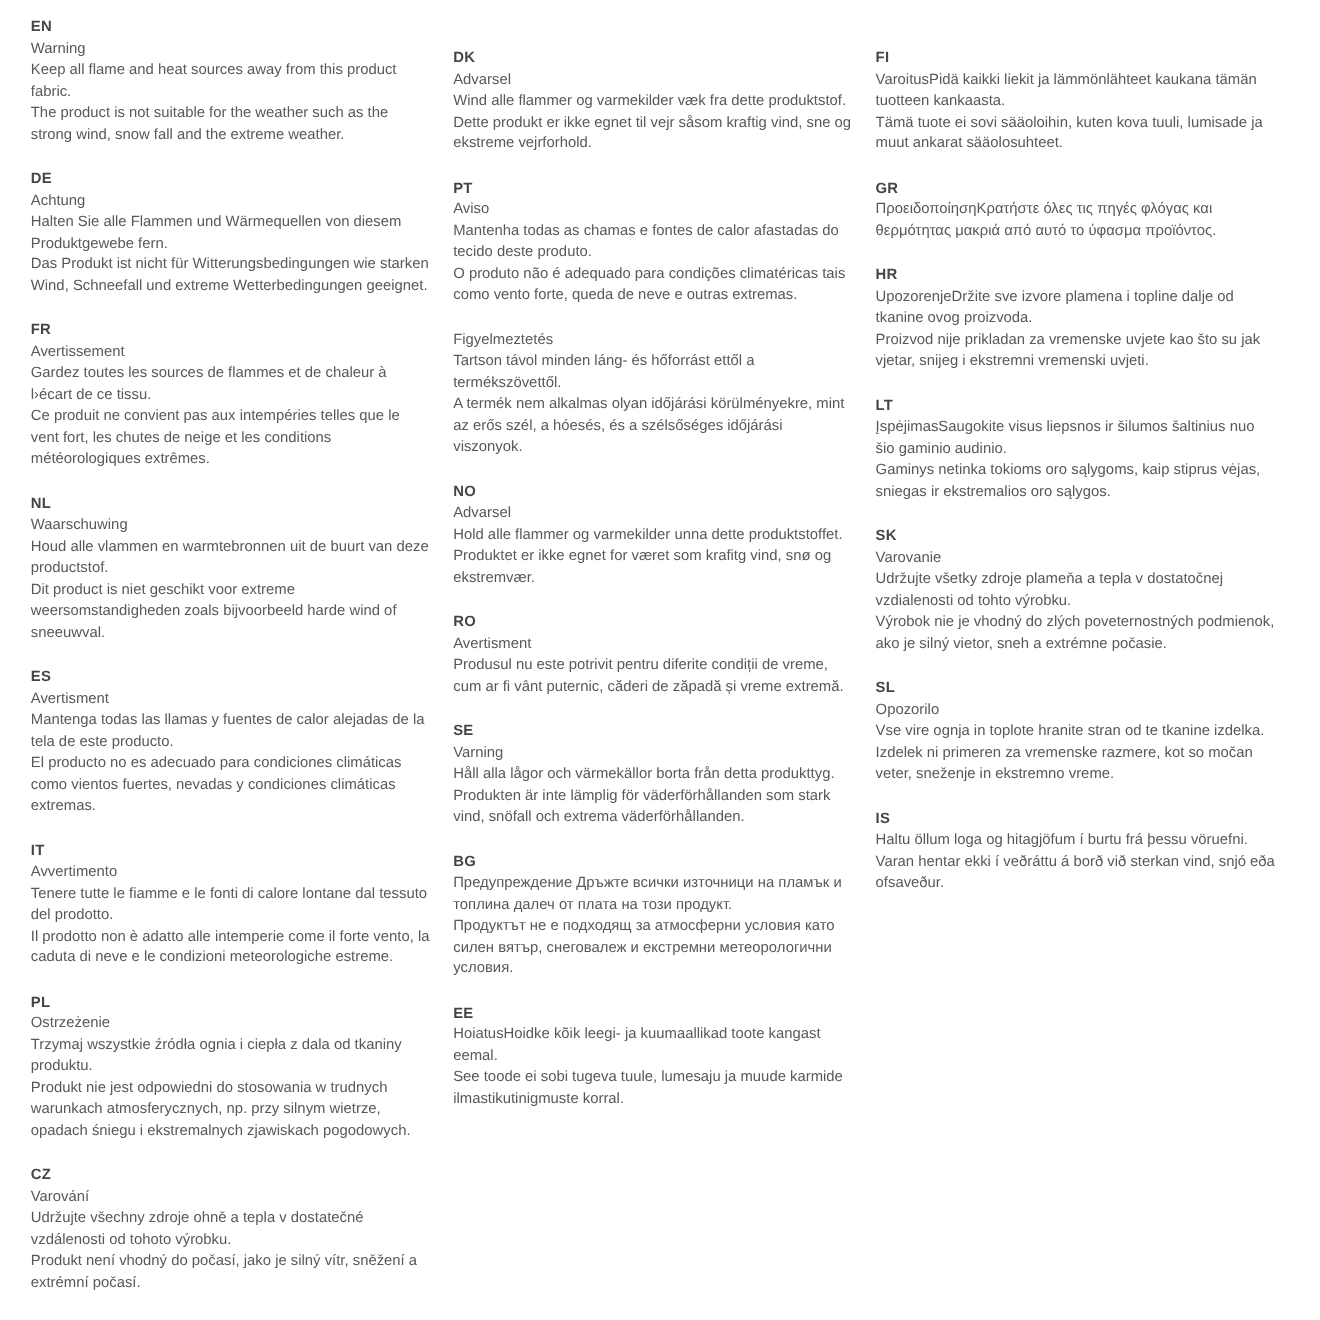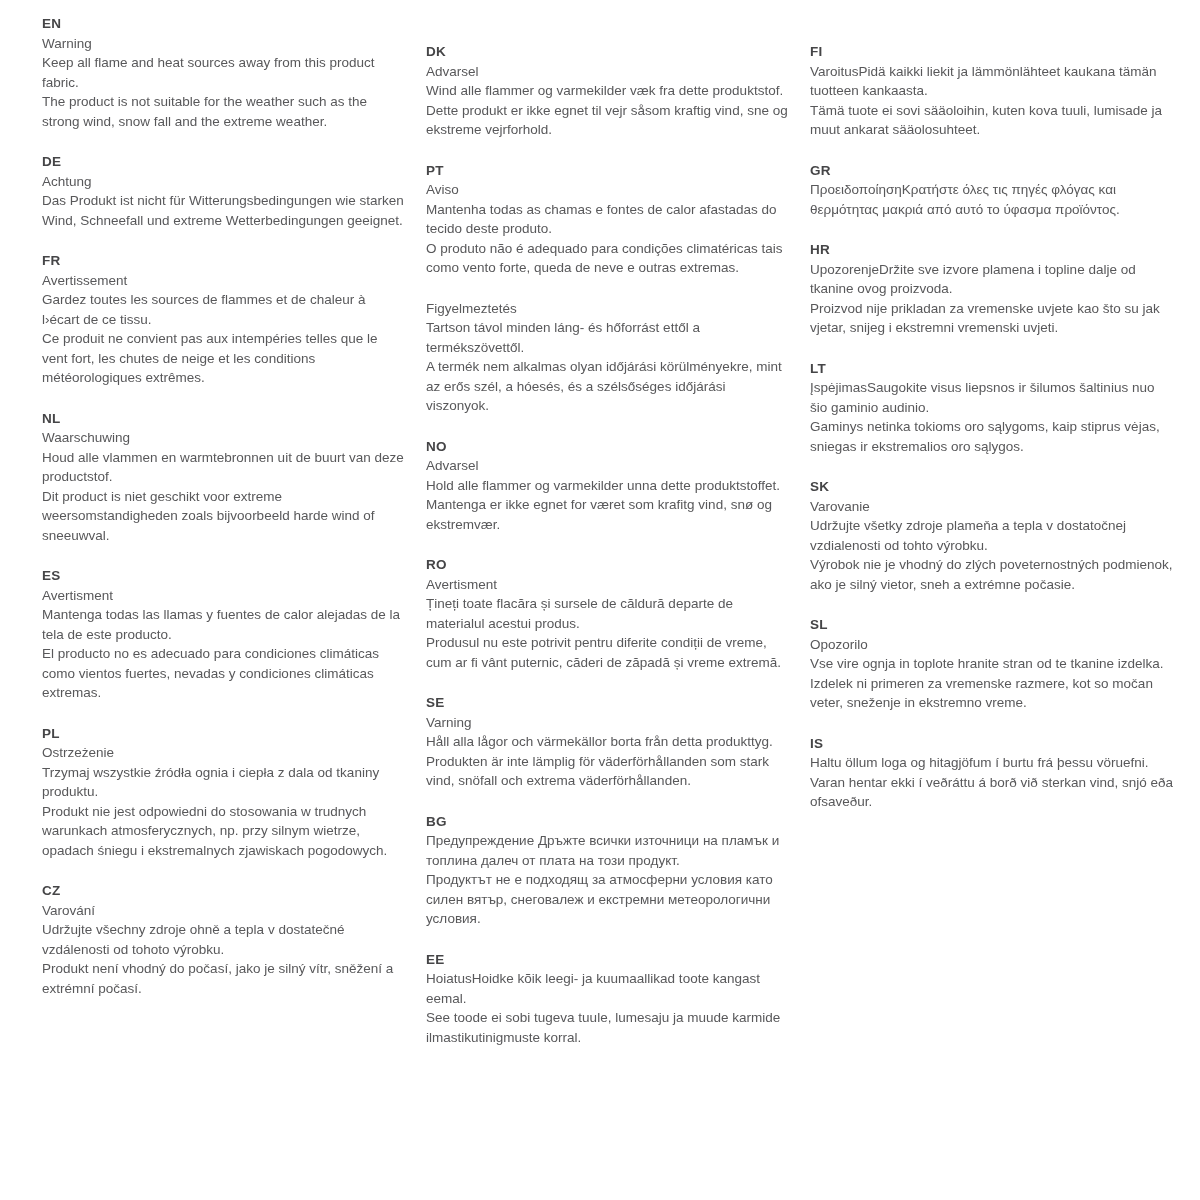--- a/index.html
+++ b/index.html
@@ -17,7 +17,7 @@
   .page {
     display: flex;
     align-items: flex-start;
-    padding: 14px 24px 0 42px;
+    padding: 14px 24px 0 28px;
     box-sizing: border-box;
     width: 992px;
   }

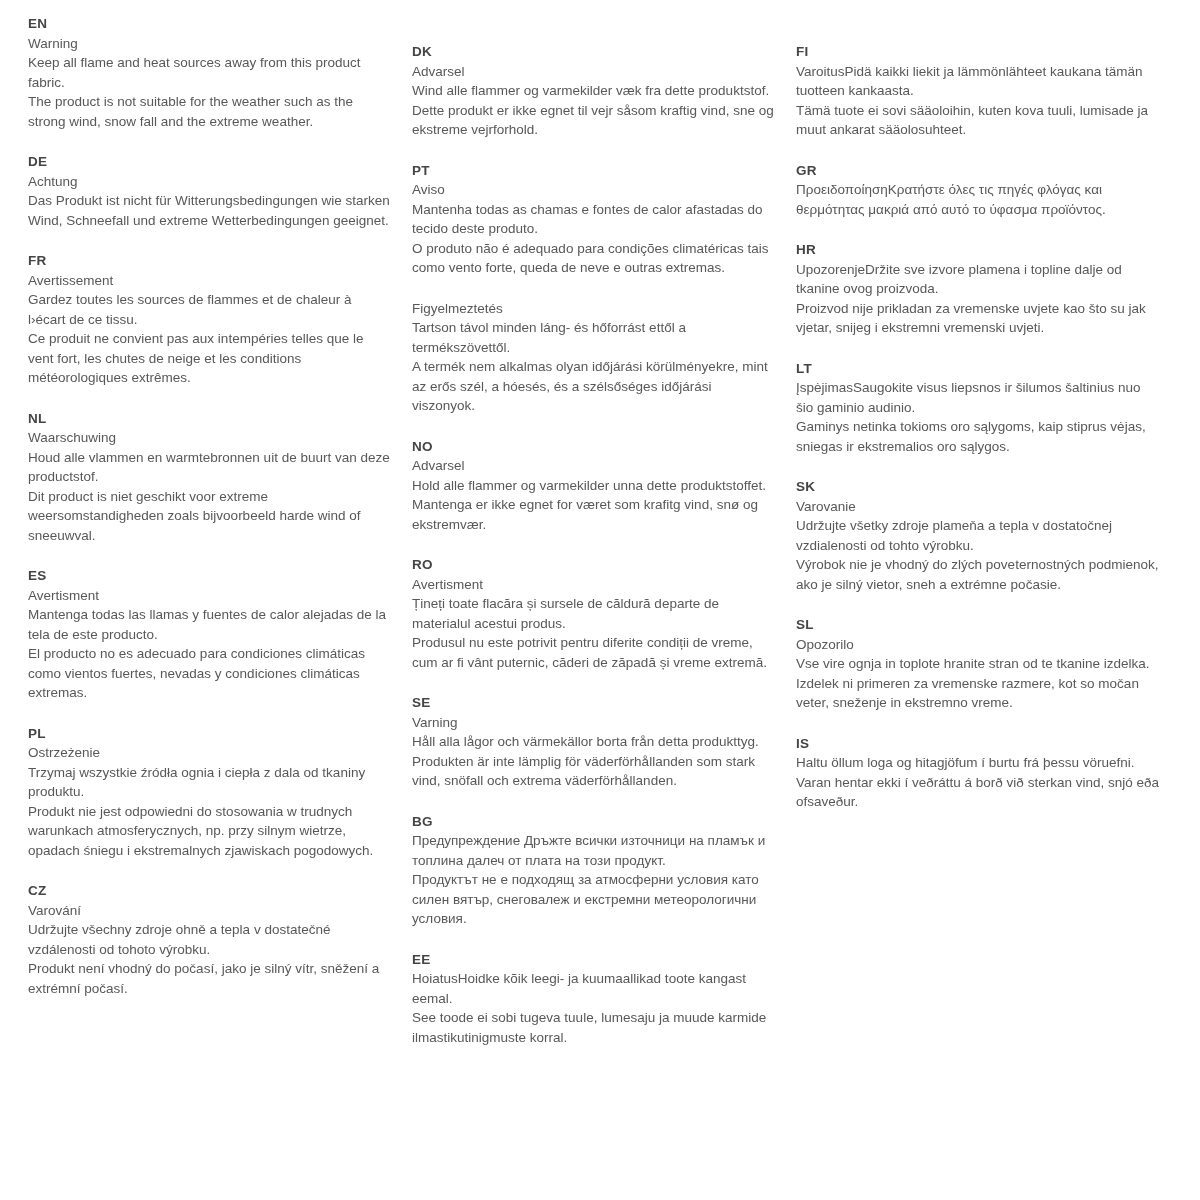--- a/index.html
+++ b/index.html
@@ -64,6 +64,7 @@
       <div class="section">
         <h3>DE</h3>
         <p>Achtung</p>
+        <p>Halten Sie alle Flammen und Wärmequellen von diesem Produktgewebe fern.</p>
         <p>Das Produkt ist nicht für Witterungsbedingungen wie starken Wind, Schneefall und extreme Wetterbedingungen geeignet.</p>
       </div>
       <div class="section">

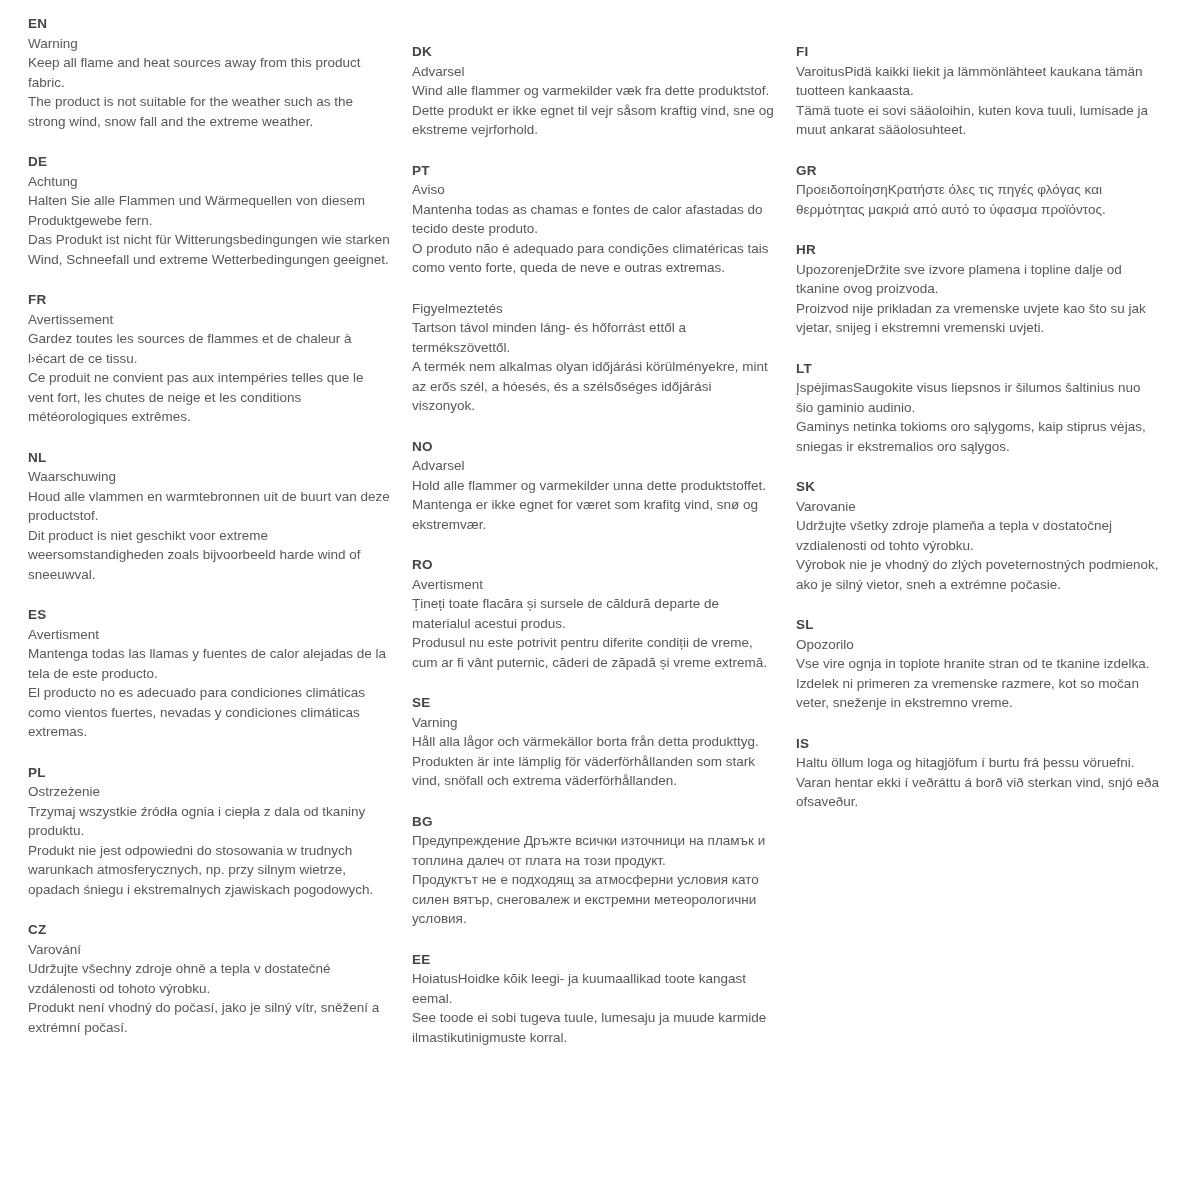--- a/index.html
+++ b/index.html
@@ -120,7 +120,7 @@
         <h3>NO</h3>
         <p>Advarsel</p>
         <p>Hold alle flammer og varmekilder unna dette produktstoffet.</p>
-        <p>Mantenga er ikke egnet for været som krafitg vind, snø og ekstremvær.</p>
+        <p>Produktet er ikke egnet for været som krafitg vind, snø og ekstremvær.</p>
       </div>
       <div class="section">
         <h3>RO</h3>

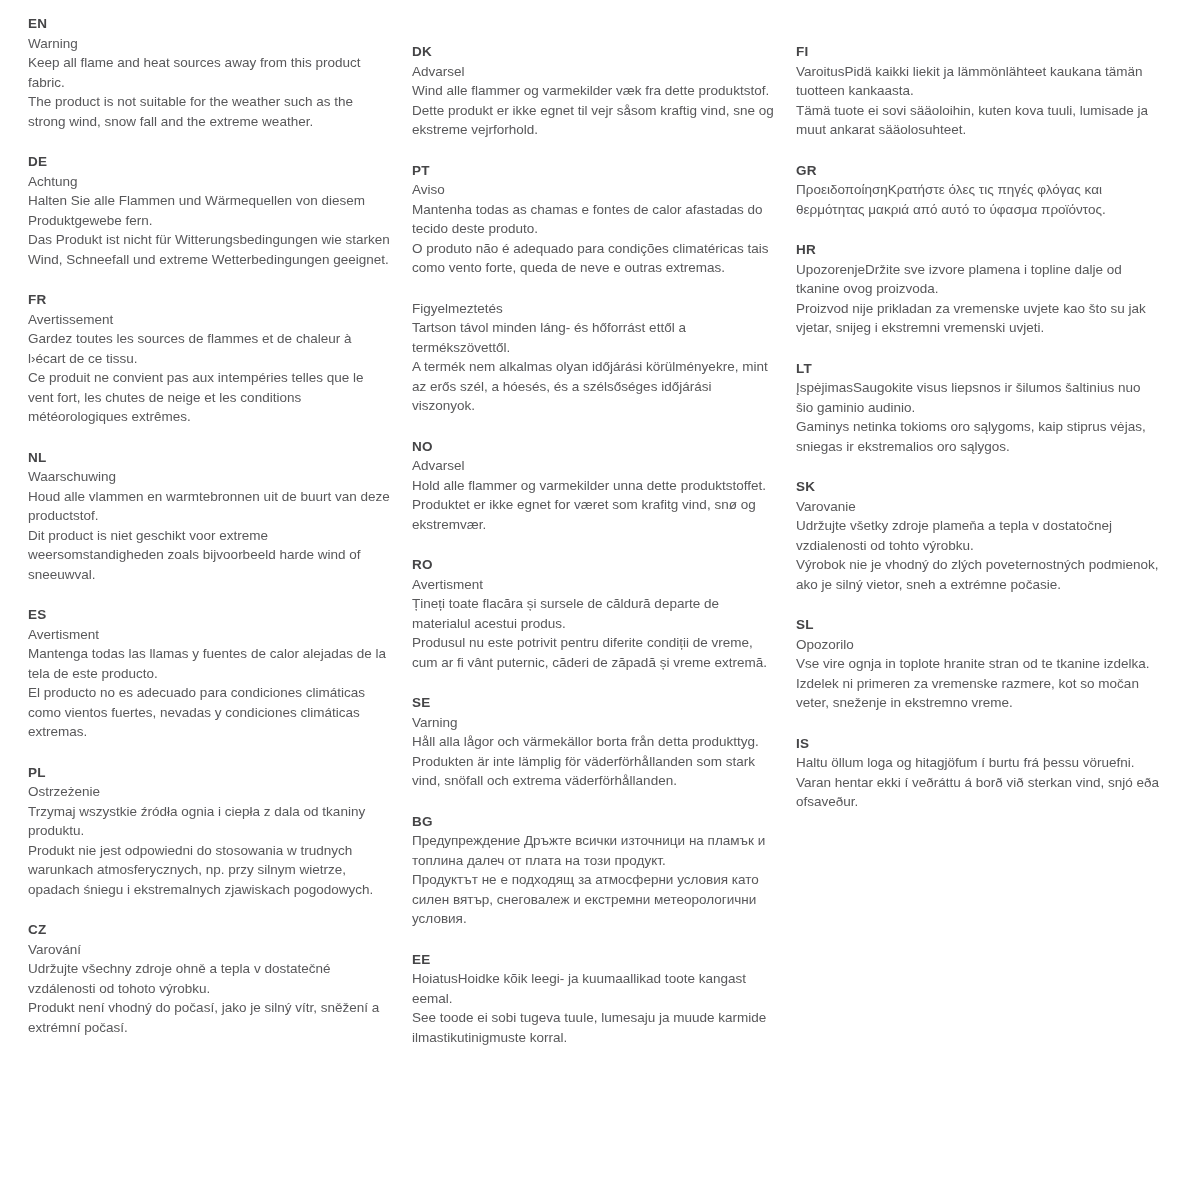--- a/index.html
+++ b/index.html
@@ -125,7 +125,6 @@
       <div class="section">
         <h3>RO</h3>
         <p>Avertisment</p>
-        <p>Țineți toate flacăra și sursele de căldură departe de materialul acestui produs.</p>
         <p>Produsul nu este potrivit pentru diferite condiții de vreme, cum ar fi vânt puternic, căderi de zăpadă și vreme extremă.</p>
       </div>
       <div class="section">

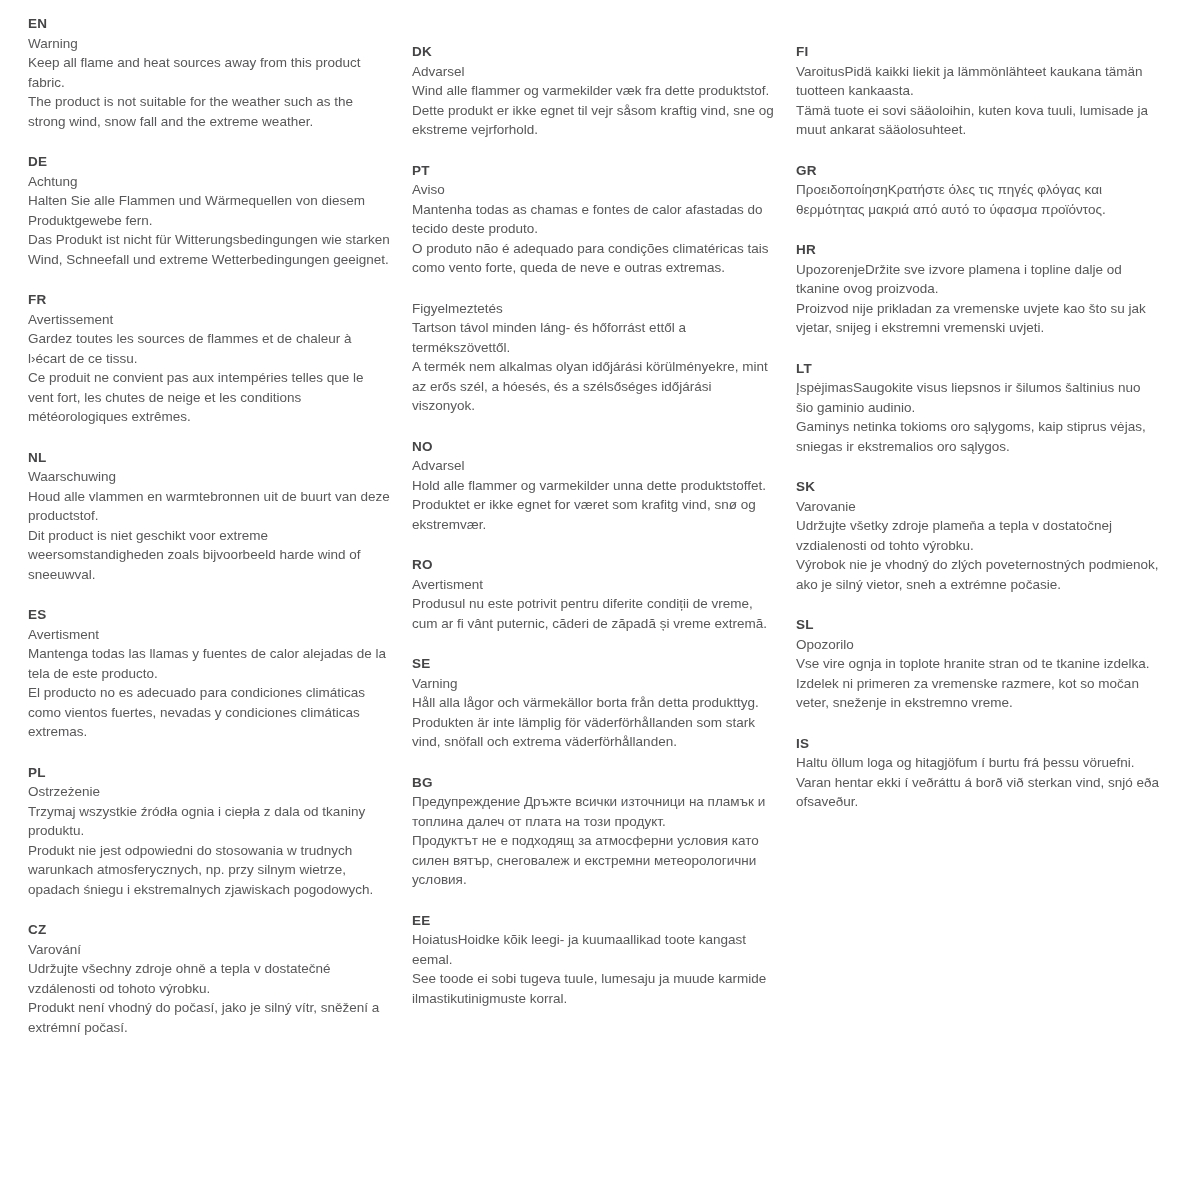--- a/index.html
+++ b/index.html
@@ -84,6 +84,12 @@
         <p>Avertisment</p>
         <p>Mantenga todas las llamas y fuentes de calor alejadas de la tela de este producto.</p>
         <p>El producto no es adecuado para condiciones climáticas como vientos fuertes, nevadas y condiciones climáticas extremas.</p>
+      </div>
+      <div class="section">
+        <h3>IT</h3>
+        <p>Avvertimento</p>
+        <p>Tenere tutte le fiamme e le fonti di calore lontane dal tessuto del prodotto.</p>
+        <p>Il prodotto non è adatto alle intemperie come il forte vento, la caduta di neve e le condizioni meteorologiche estreme.</p>
       </div>
       <div class="section">
         <h3>PL</h3>

